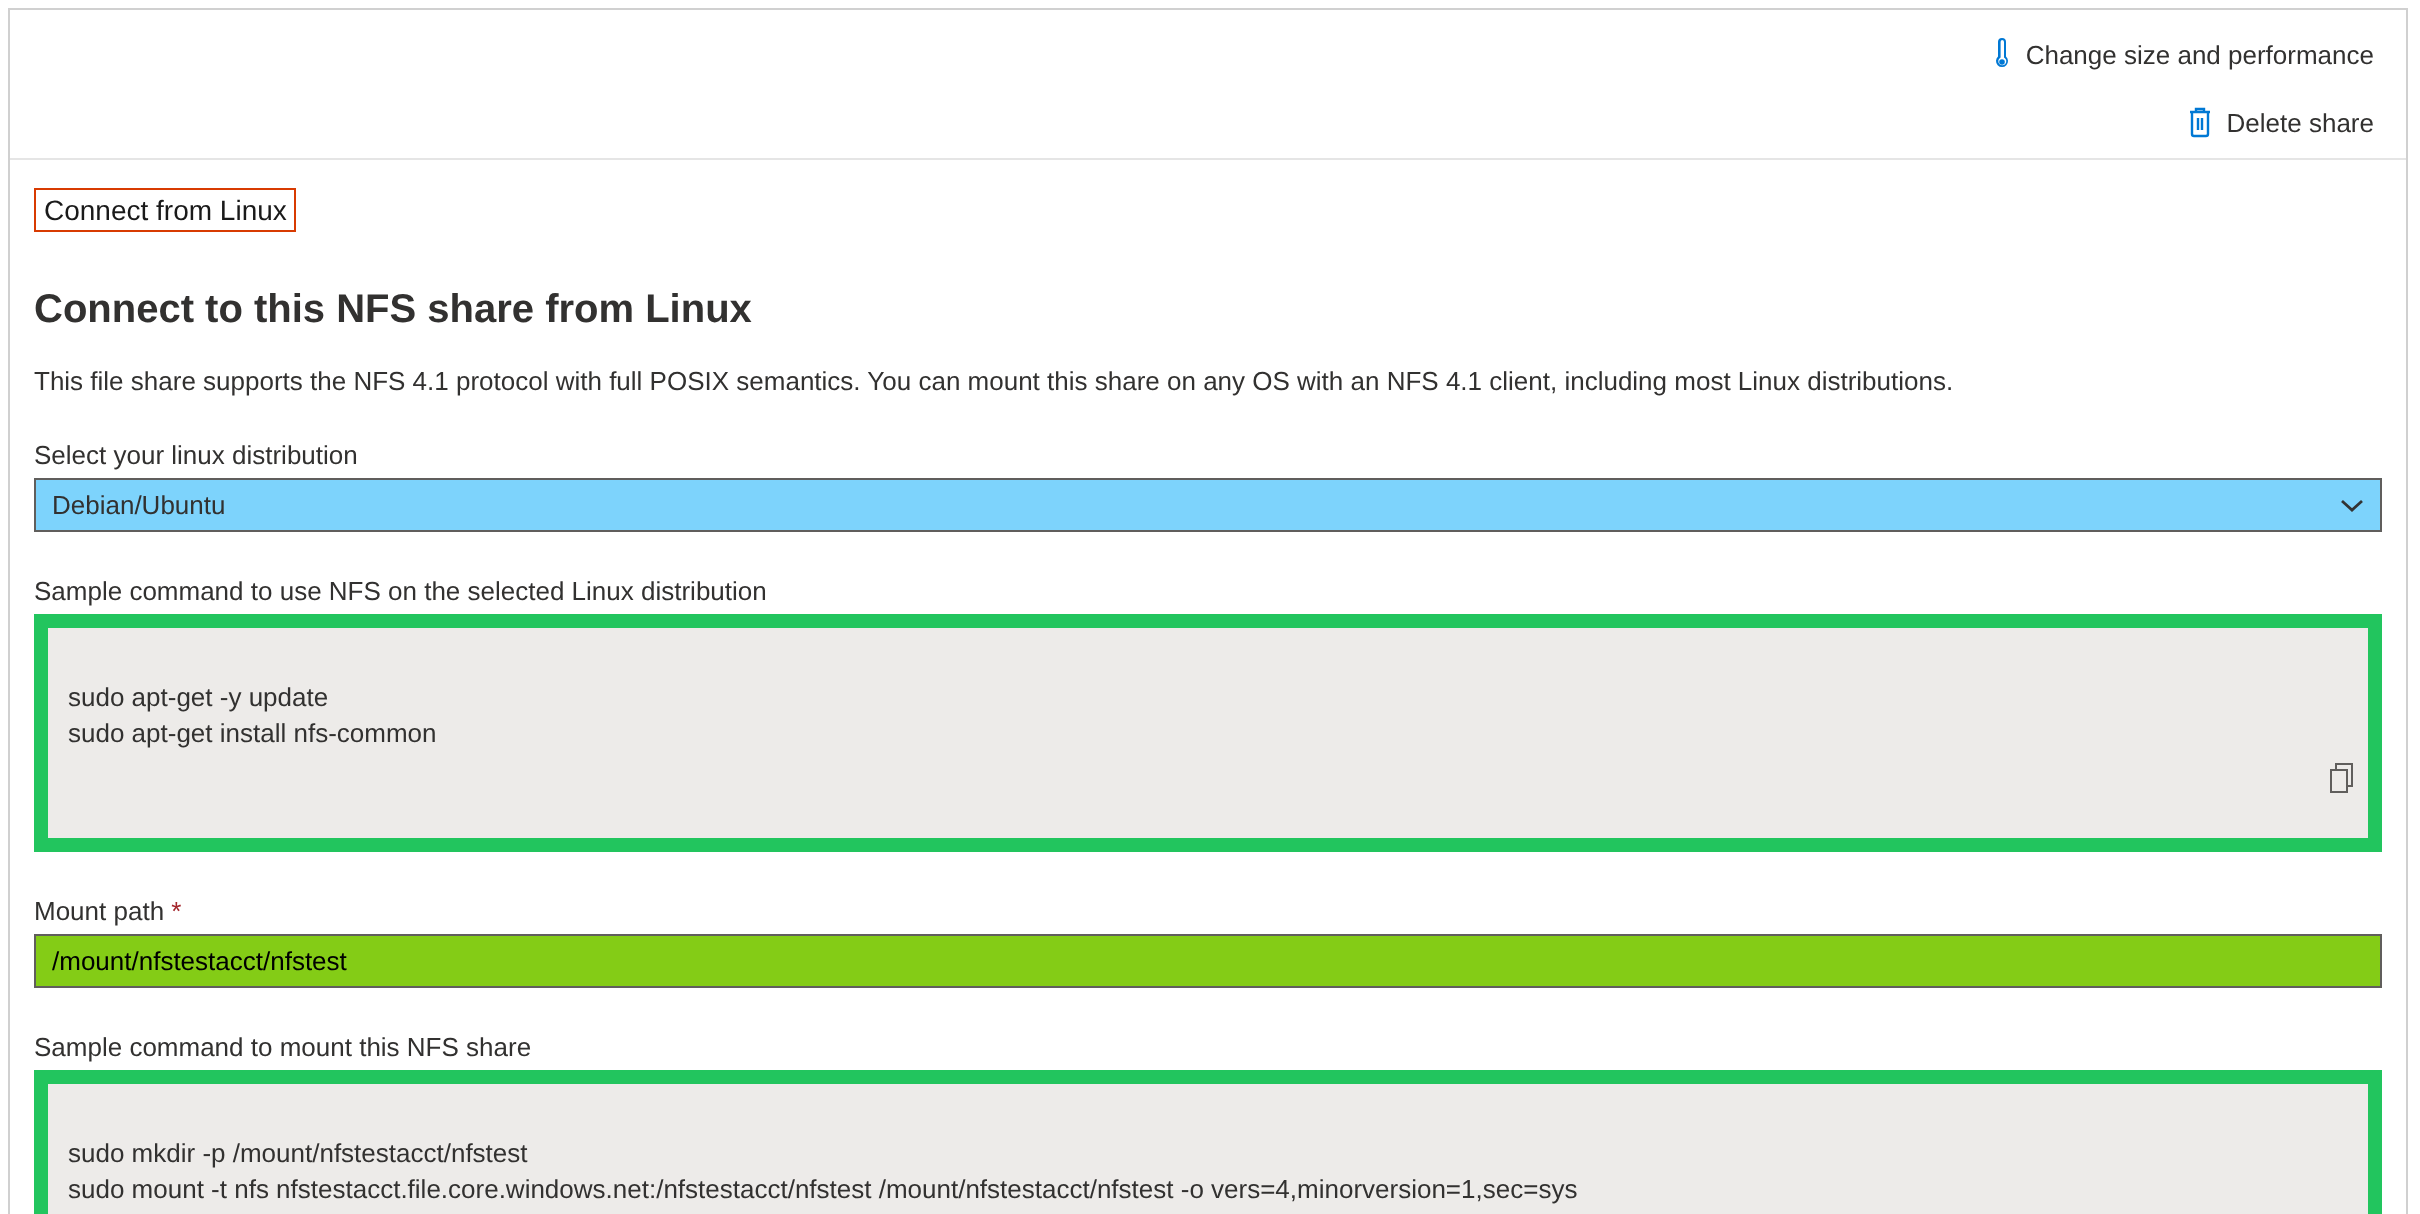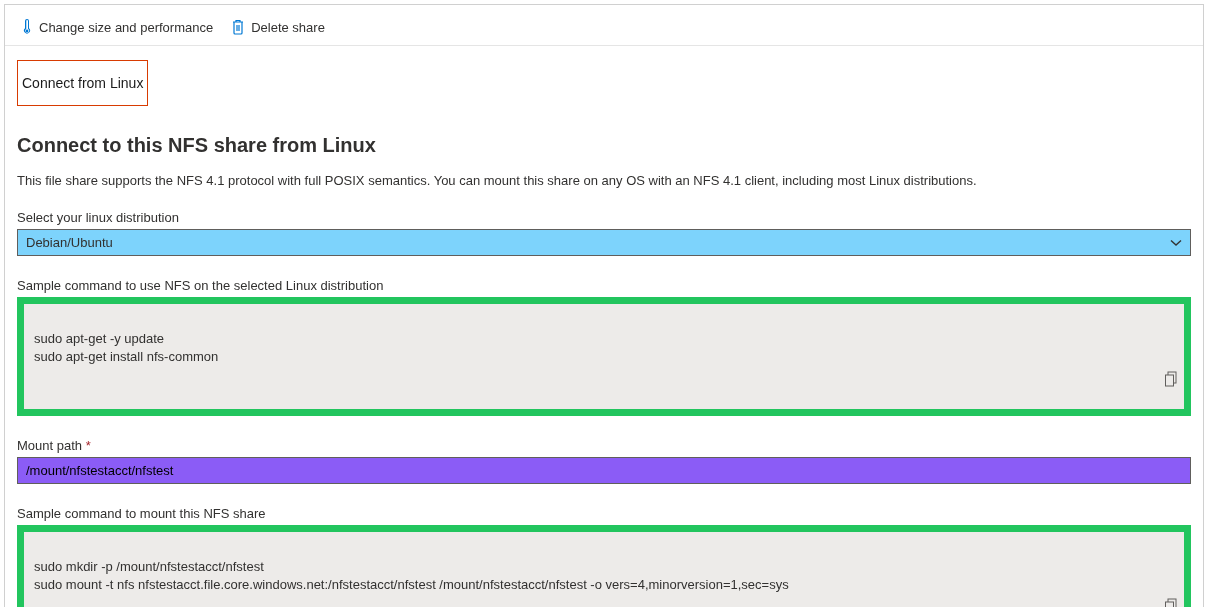--- a/index.html
+++ b/index.html
@@ -22,6 +22,7 @@
     padding: 14px 16px 10px 16px;
     border-bottom: 1px solid #e5e5e5;
     gap: 18px;
+    flex-direction: column;
   }
   .toolbar-item {
     display: flex;

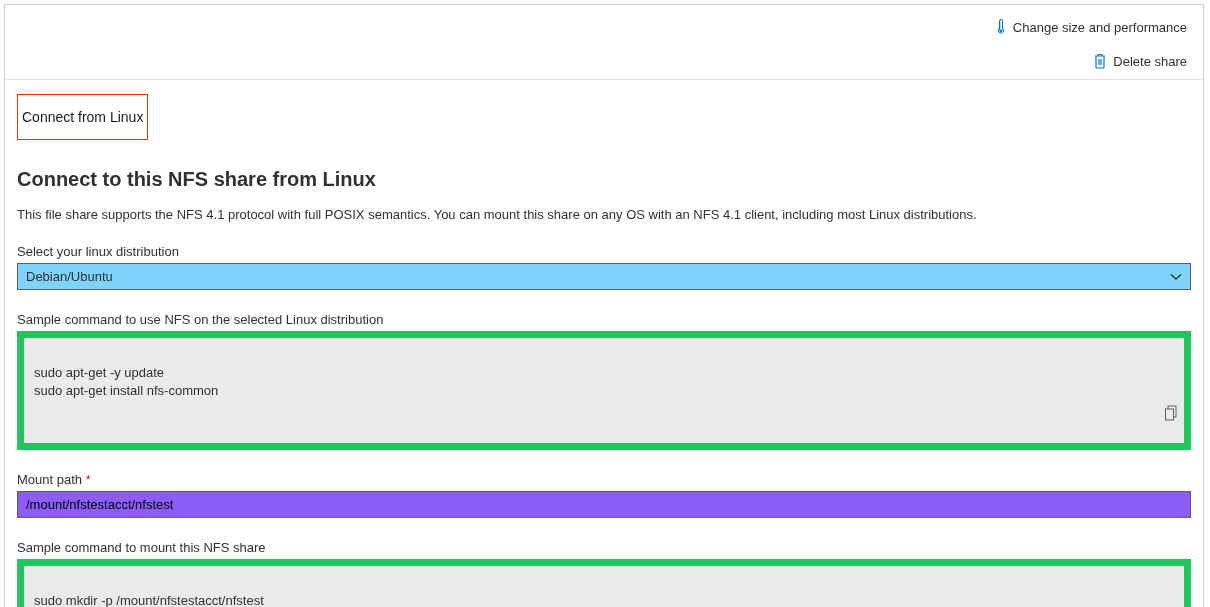--- a/index.html
+++ b/index.html
@@ -39,7 +39,7 @@
     font-size: 14px;
   }
   .tab {
-    padding: 14px 4px;
+    padding: 2px 4px;
     cursor: pointer;
   }
   .tab.selected {

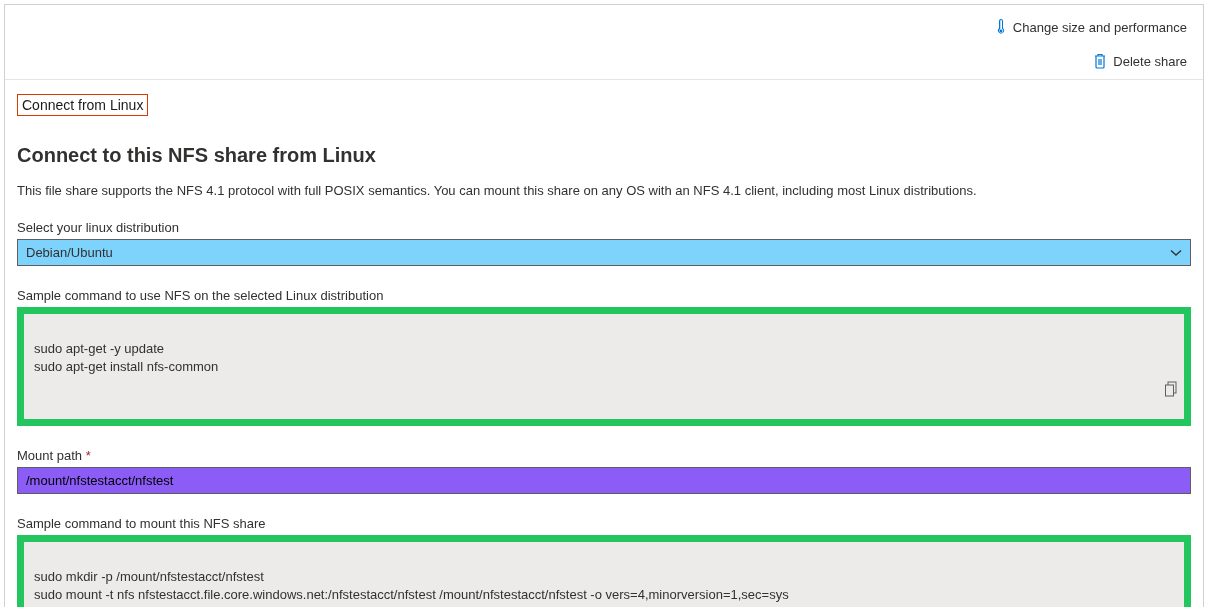--- a/index.html
+++ b/index.html
@@ -101,7 +101,7 @@
     font-size: 13px;
     font-family: inherit;
     margin-bottom: 22px;
-    background: #8b5cf6;
+    background: #84cc16;
   }
   svg { display: block; }
 </style>

